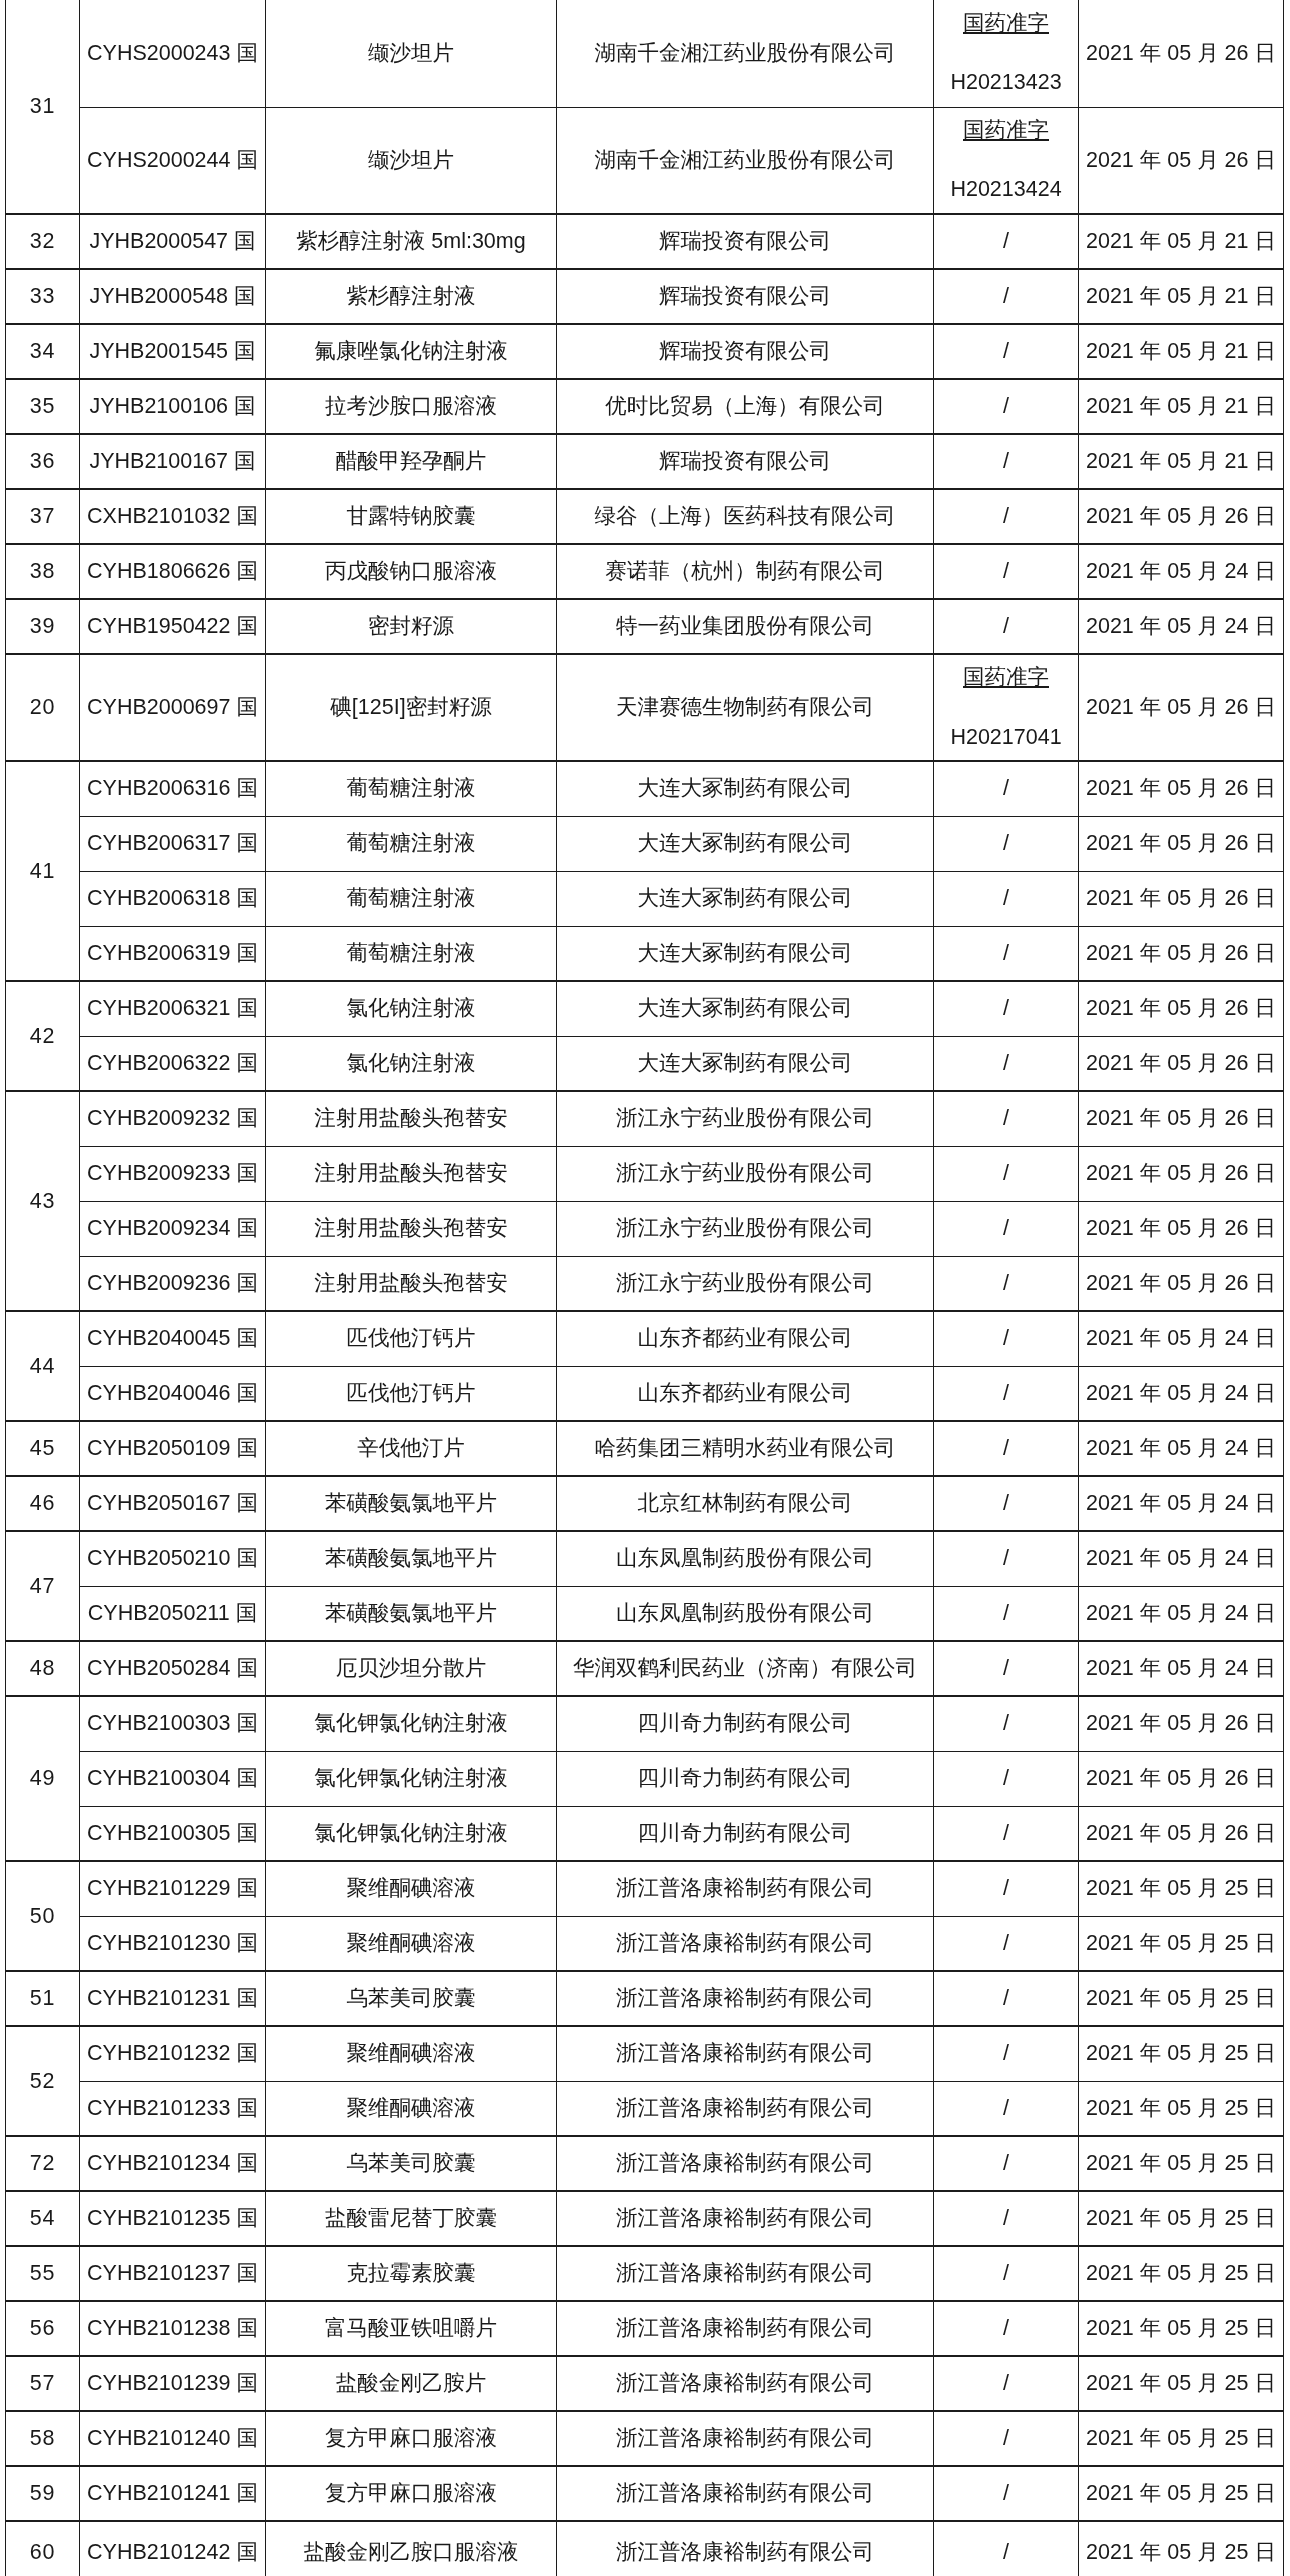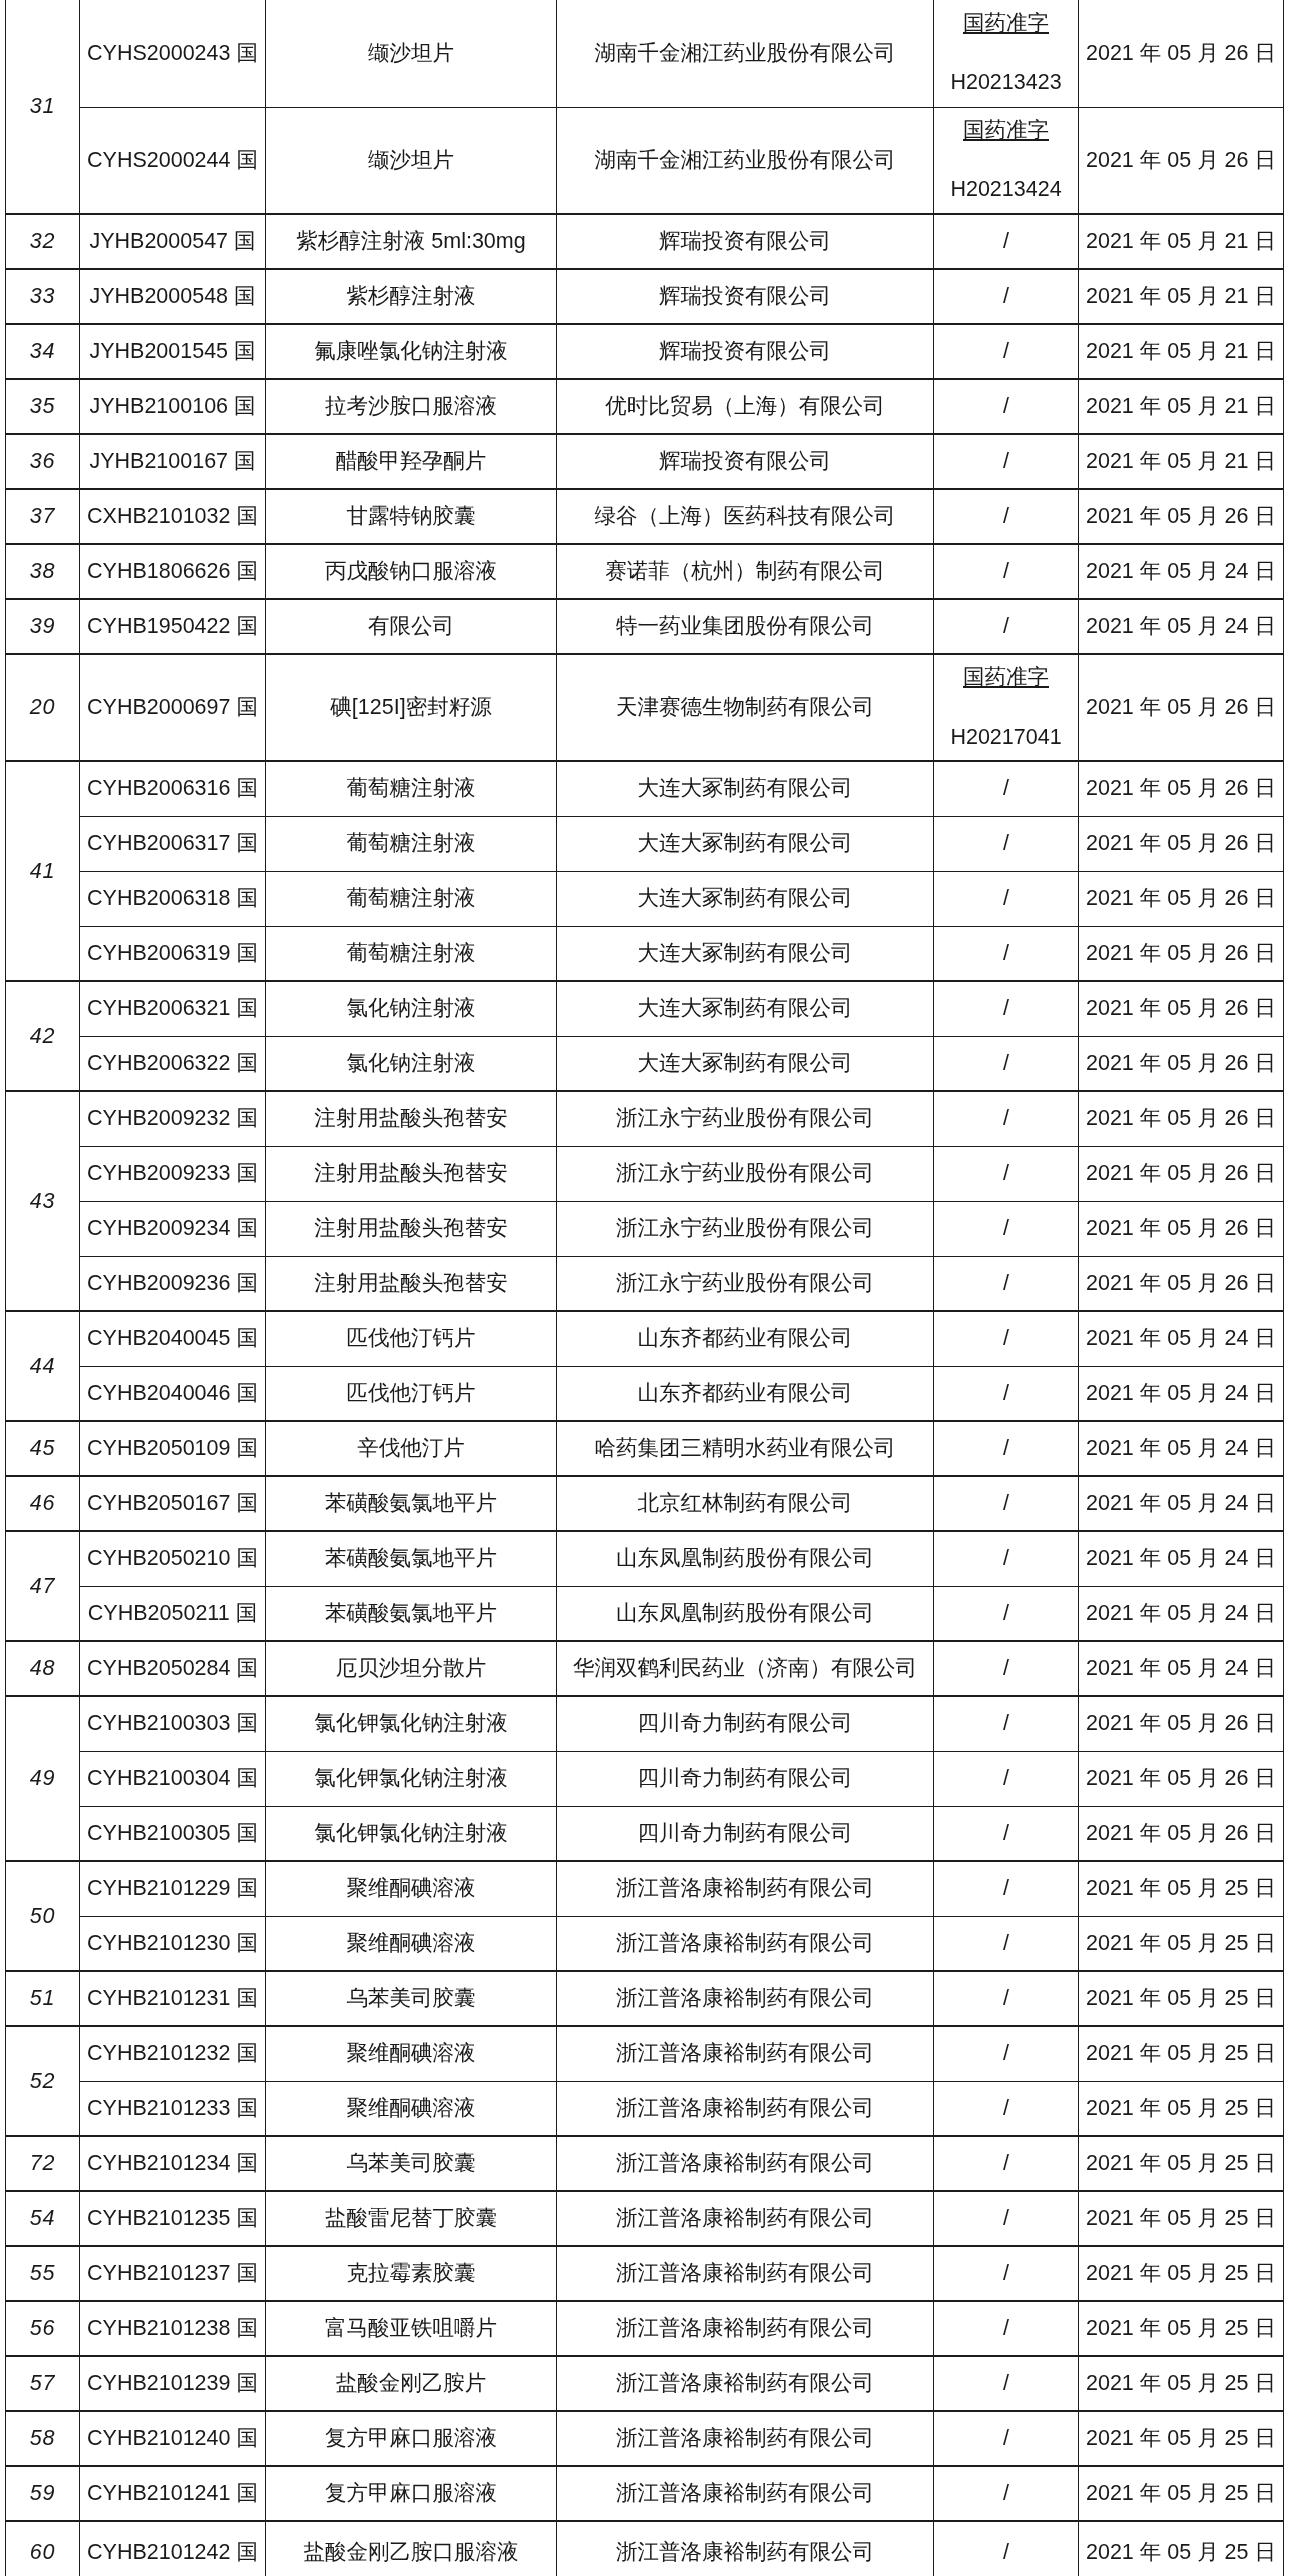--- a/index.html
+++ b/index.html
@@ -37,7 +37,7 @@
   table.approval tbody tr:last-child td { border-bottom-width: 2.1px; }
   td.approval-cell.two-line div { line-height: 1.1; }
   td.approval-cell.two-line div:first-child { margin-bottom: 36px; text-decoration: underline; }
-  td.seq-cell { letter-spacing: 0.7px; font-style: italic; }
+  td.seq-cell { letter-spacing: 0.7px; }
 </style>
 </head>
 <body>

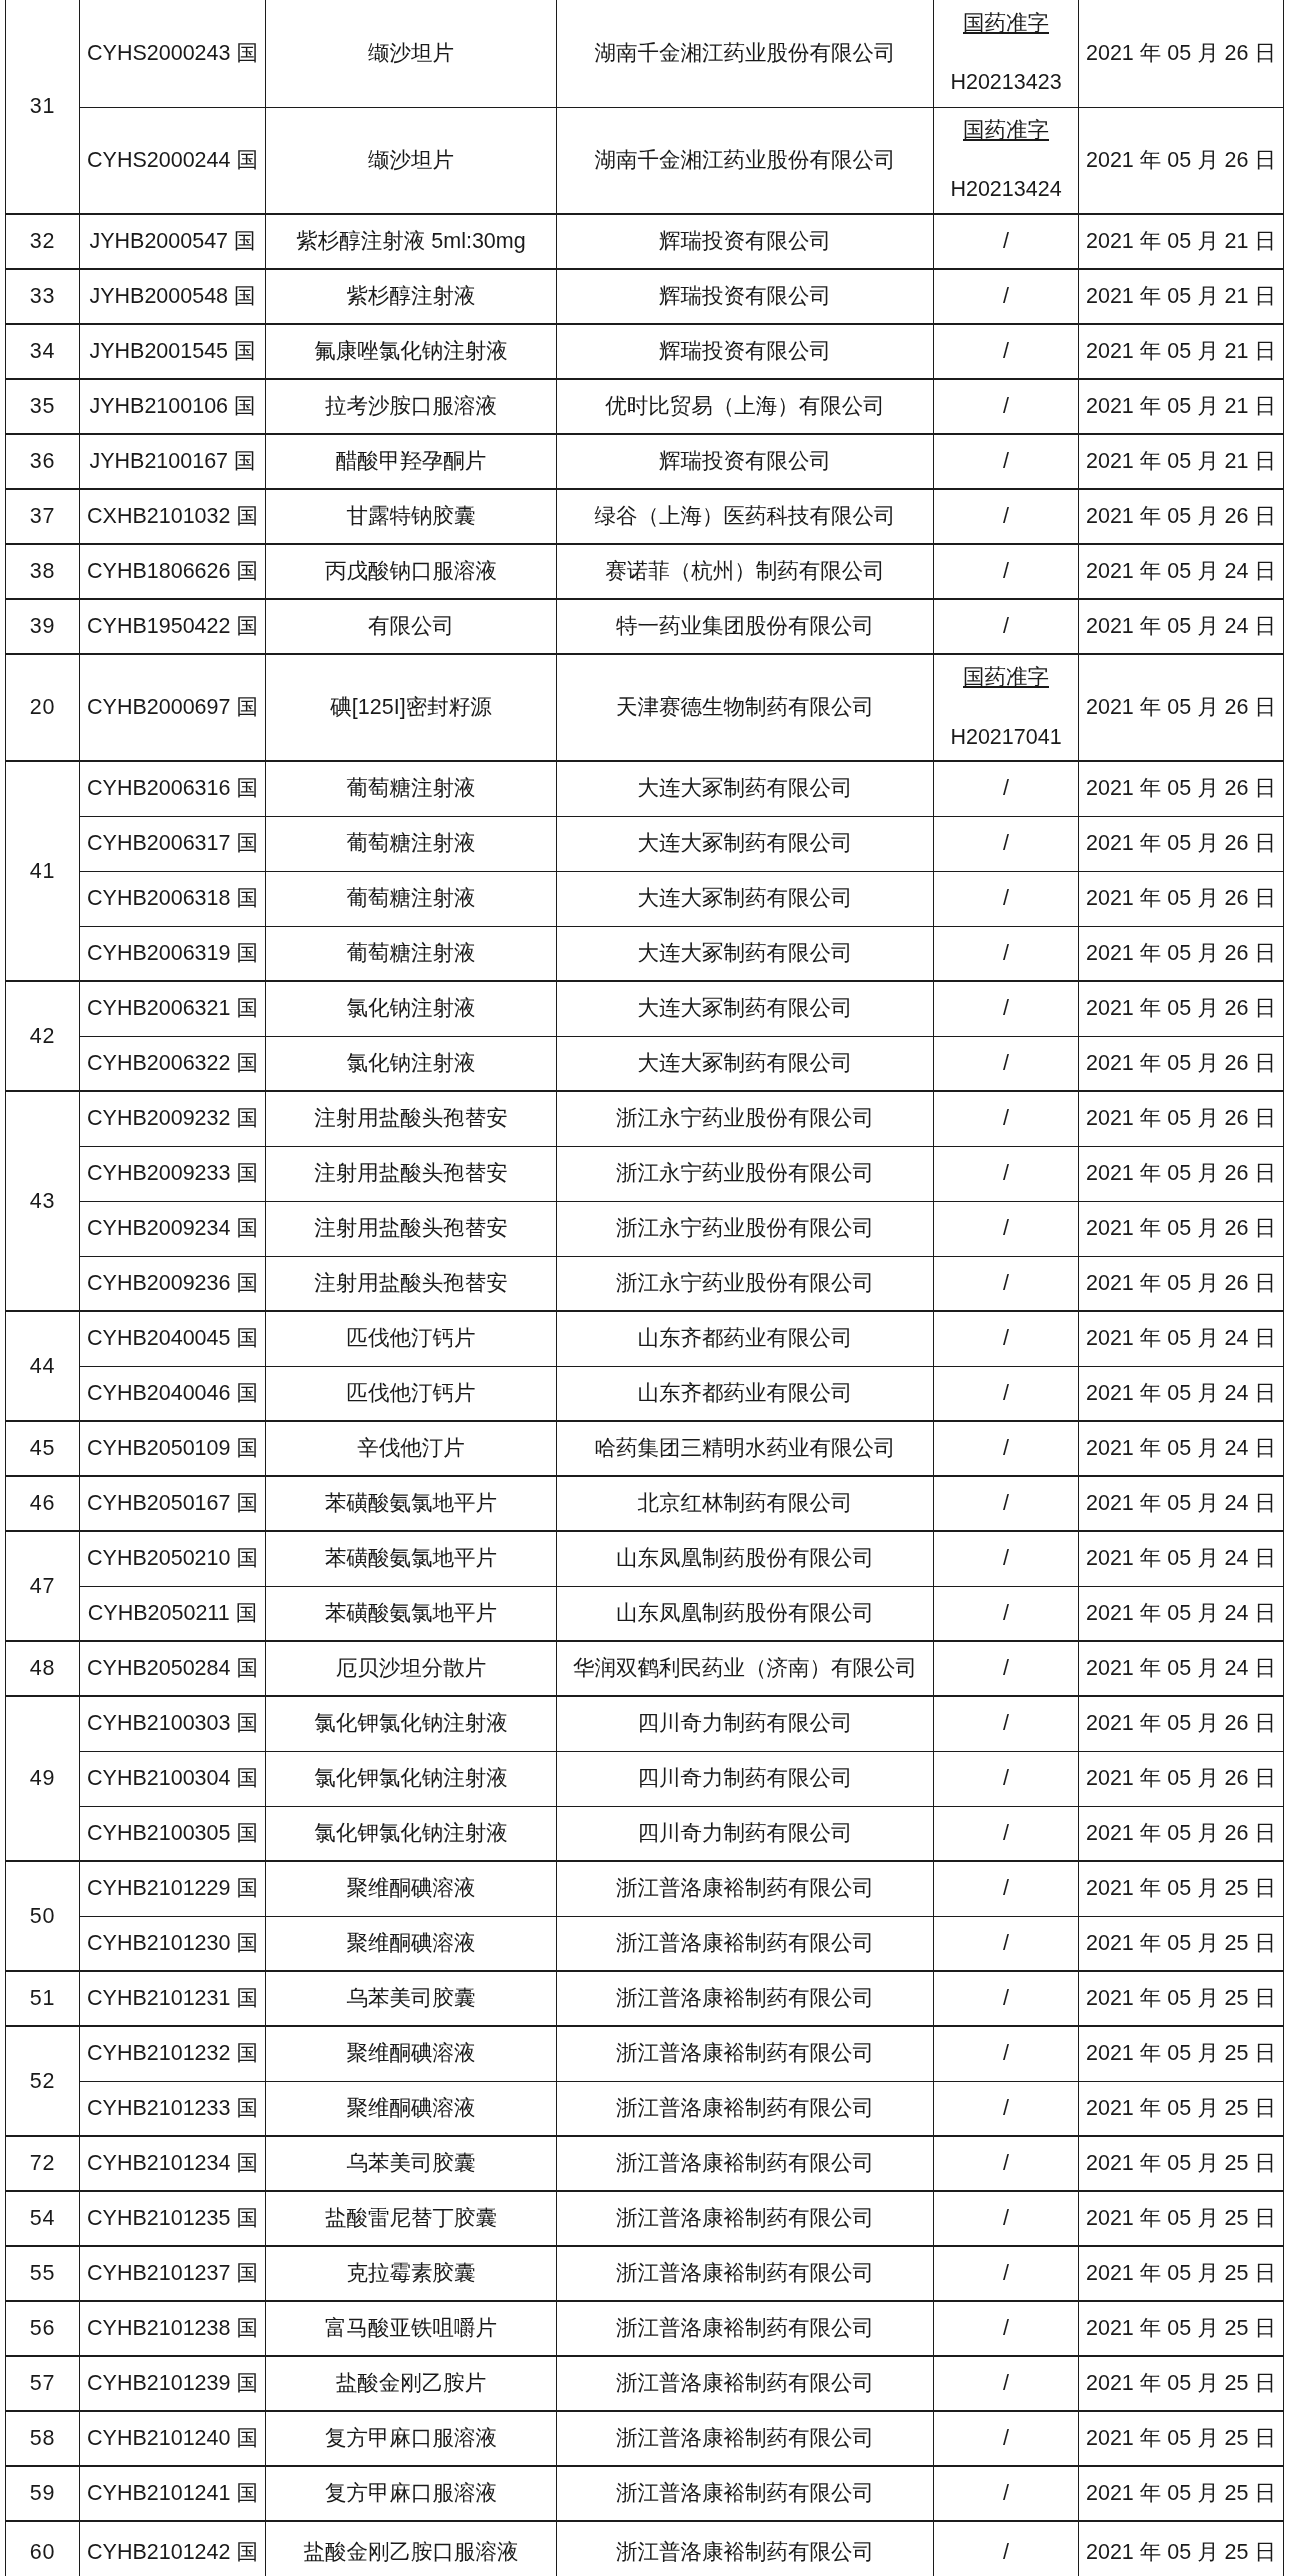--- a/index.html
+++ b/index.html
@@ -133,7 +133,7 @@
         <tr class="group-start">
           <td class="seq-cell" rowspan="1">39</td>
           <td class="accept-cell">CYHB1950422 国</td>
-          <td class="drug-cell">有限公司</td>
+          <td class="drug-cell">密封籽源</td>
           <td class="company-cell">特一药业集团股份有限公司</td>
           <td class="approval-cell">/</td>
           <td class="date-cell">2021 年 05 月 24 日</td>

